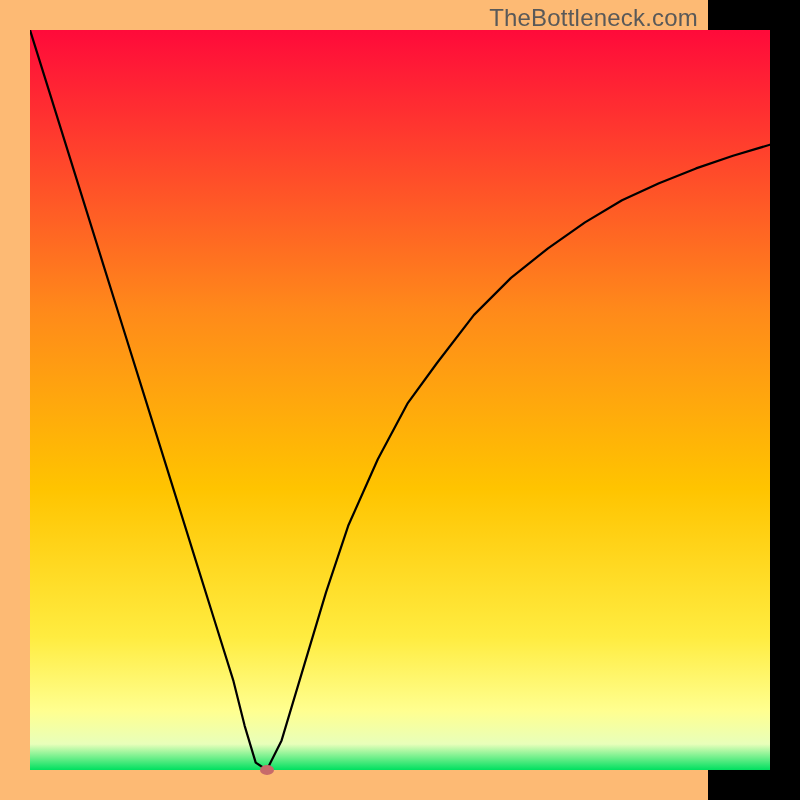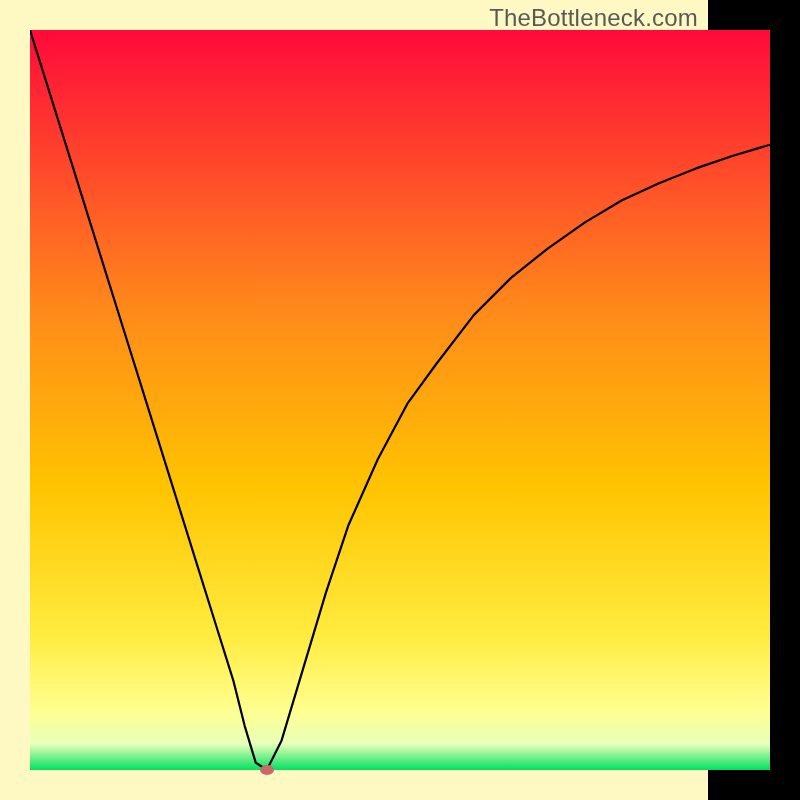--- a/index.html
+++ b/index.html
@@ -15,7 +15,7 @@
     position: relative;
     width: 708px;
     height: 800px;
-    background: #fef9c3;
+    background: #fdba74;
   }
   .plot-area {
     position: absolute;

